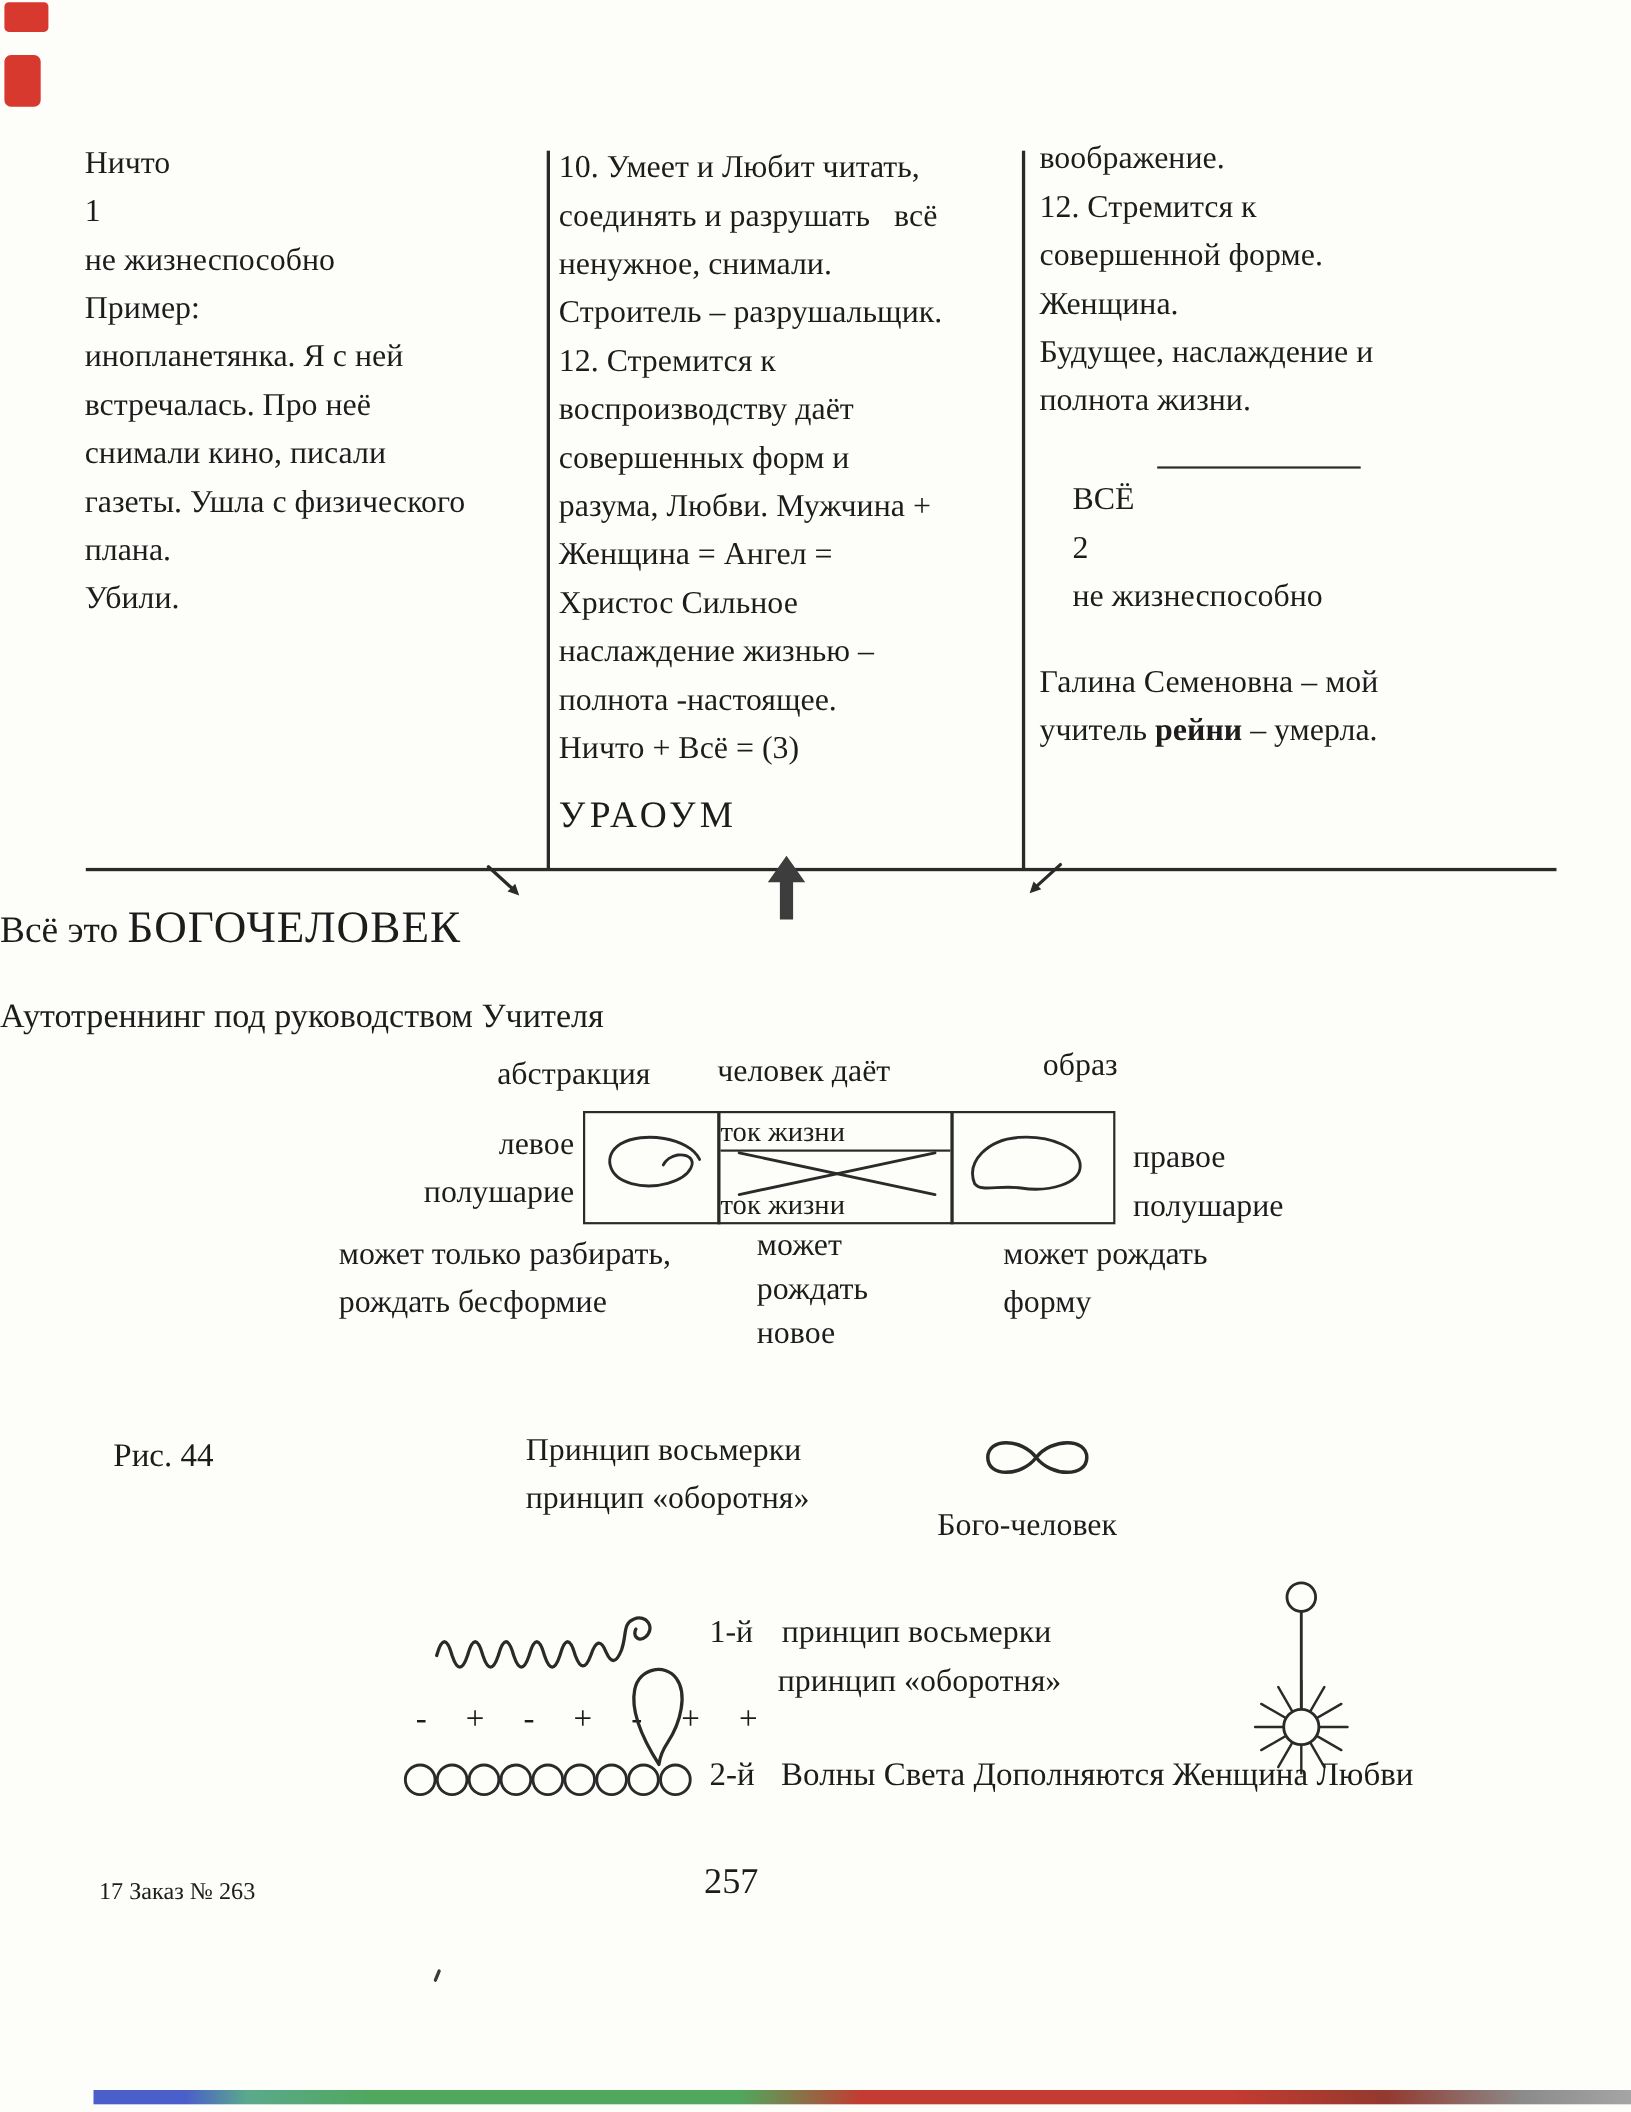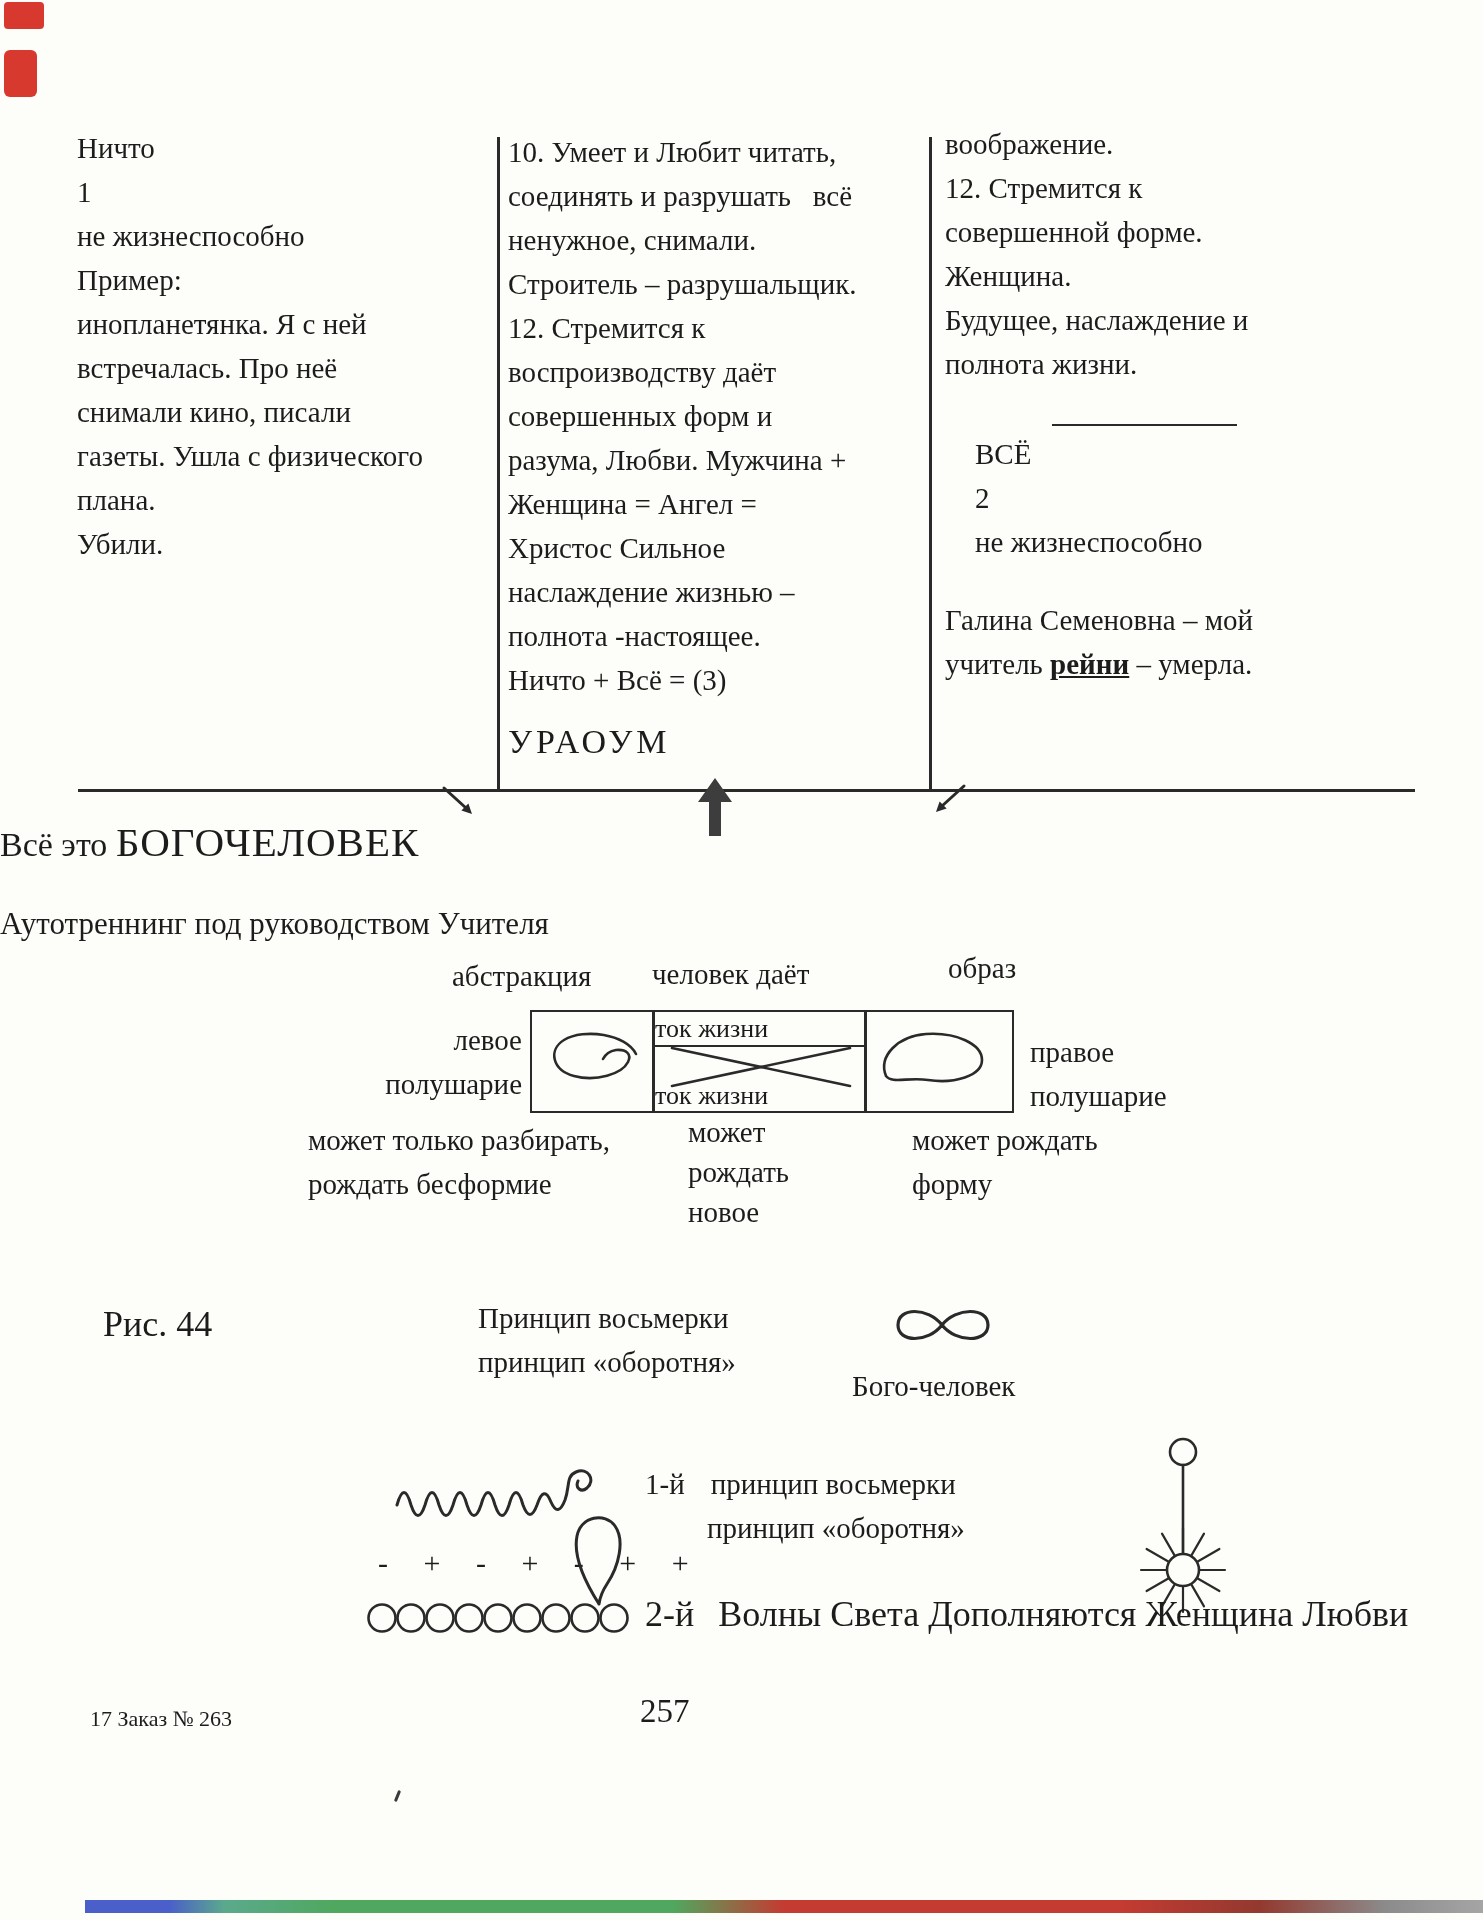--- a/index.html
+++ b/index.html
@@ -12,7 +12,7 @@
   .small{font-size:26px;line-height:32px;white-space:pre}
   .center{}
   .right{text-align:right}
-  .em{font-weight:bold;text-decoration:underline}
+  .em{font-weight:bold;}
   .rule{position:absolute;background:#2a2a2a}
   svg.draw{position:absolute;overflow:visible}
   .stroke{stroke:#2a2a2a;fill:none;stroke-linecap:round;stroke-linejoin:round}

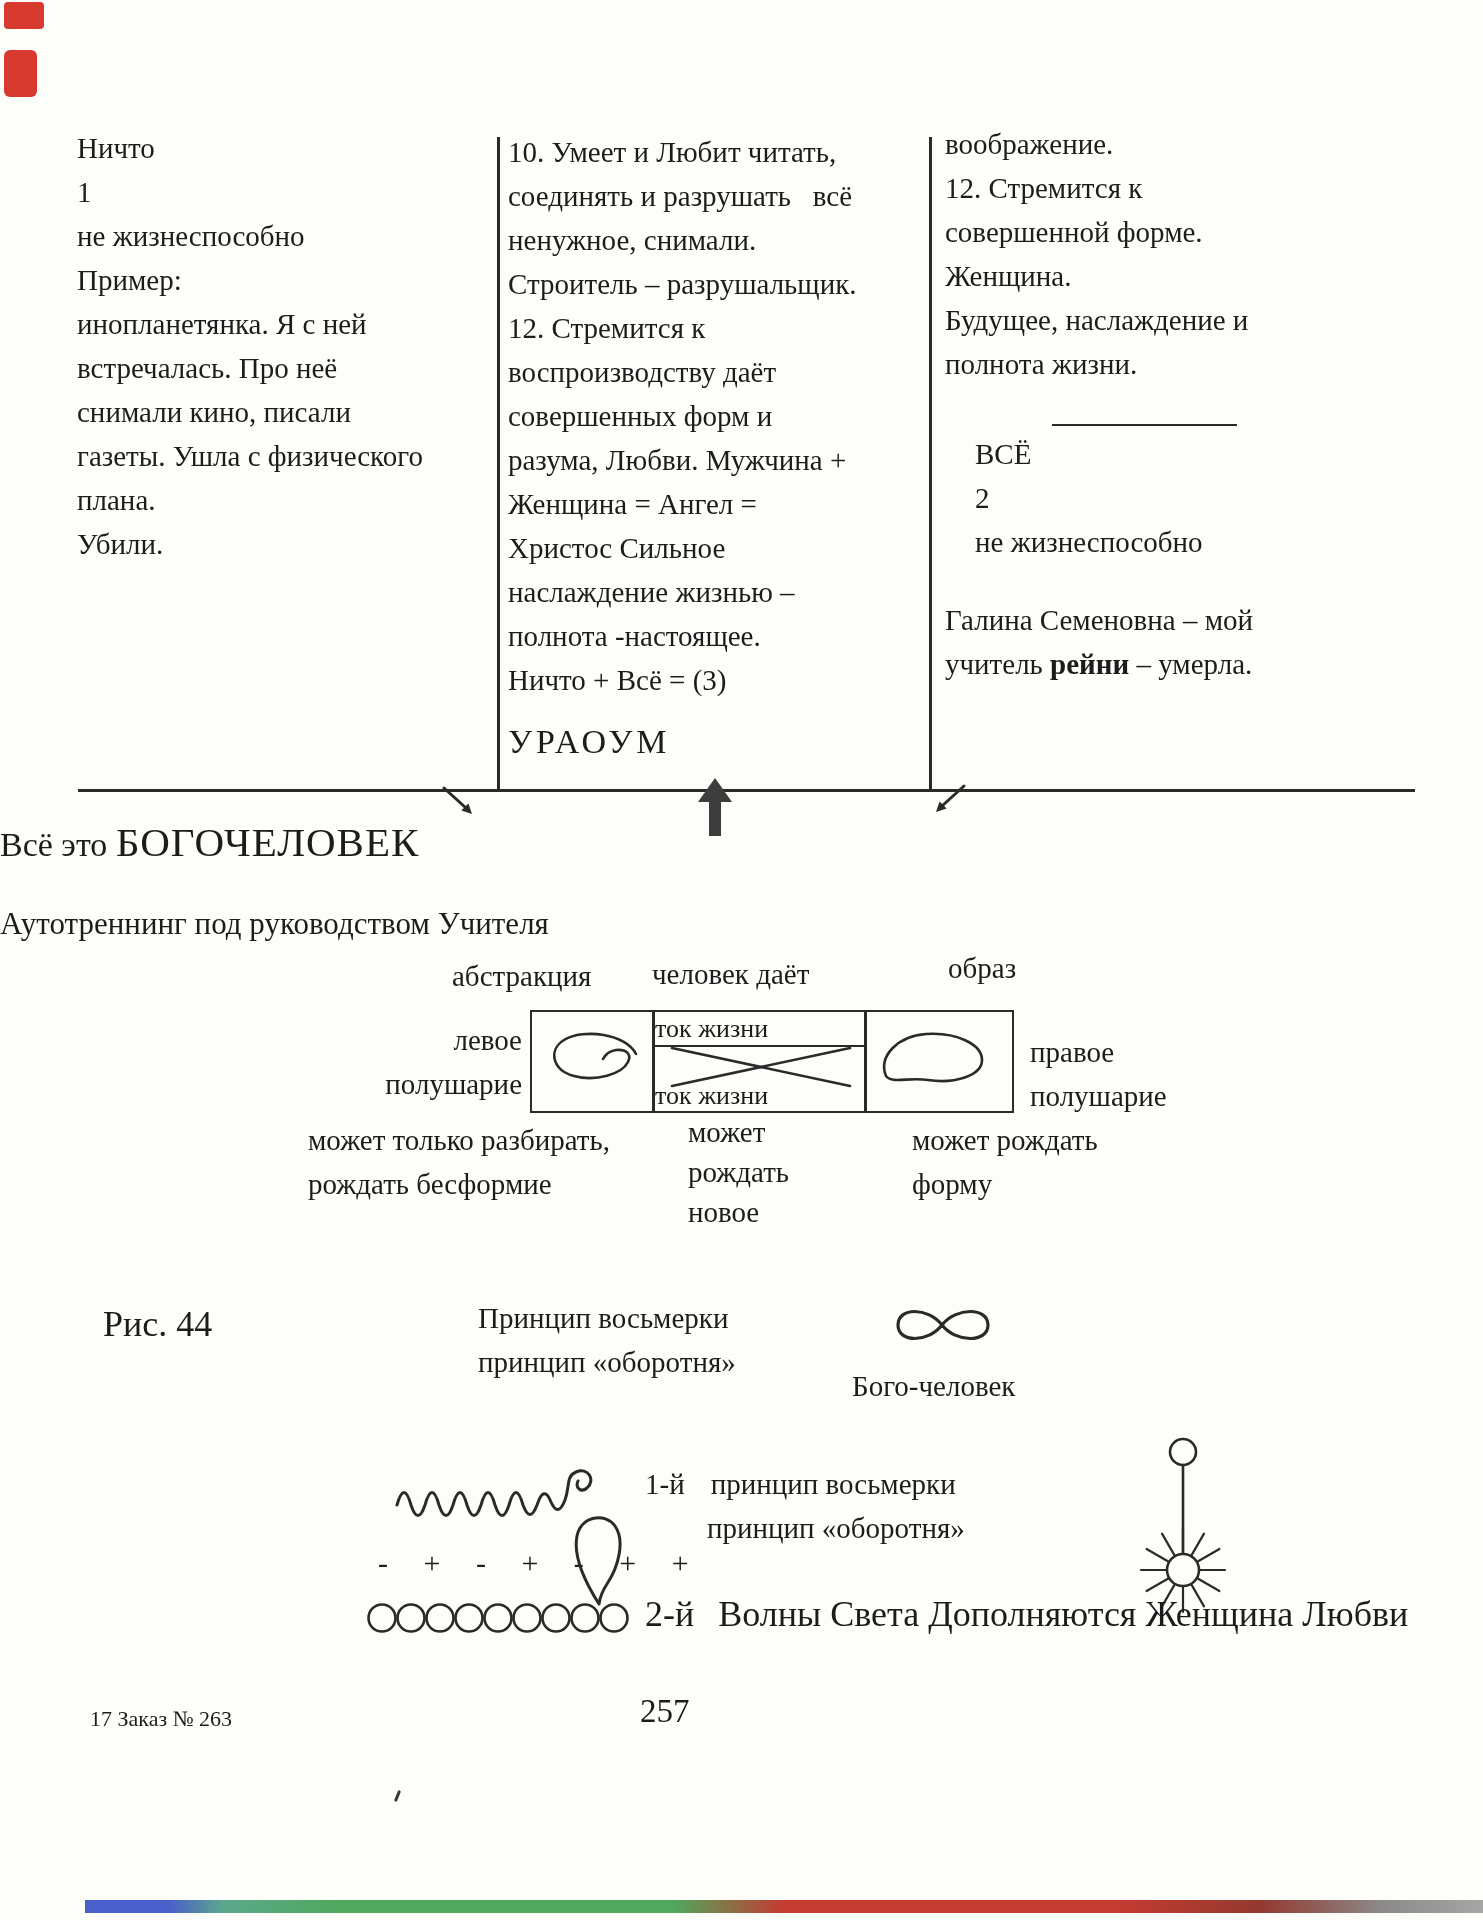--- a/index.html
+++ b/index.html
@@ -21,7 +21,7 @@
   .title-main{font-size:41px;letter-spacing:1px}
   .uraum{font-size:34px;letter-spacing:4px;line-height:44px}
   .subtitle{font-size:31px;line-height:44px}
-  .figtext{font-size:36px;line-height:44px;white-space:pre}
+  .figtext{font-size:30px;line-height:44px;white-space:pre}
   .footer-small{font-size:22px;line-height:26px;white-space:pre}
   .pagenum{font-size:33px;line-height:38px}
   .signs{font-size:30px;letter-spacing:9px;word-spacing:10px;white-space:pre}

